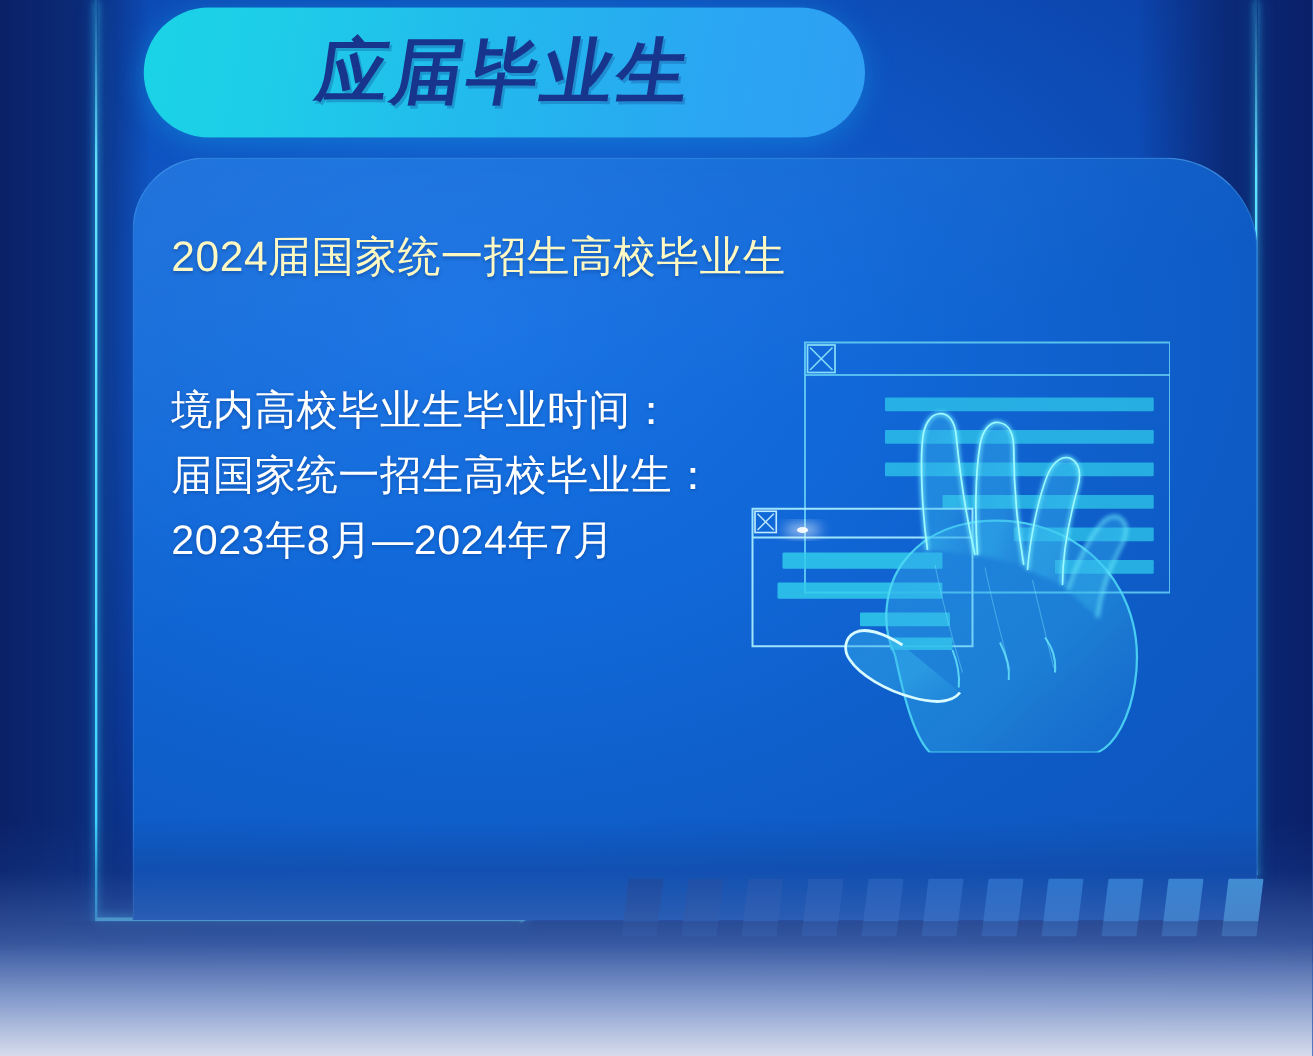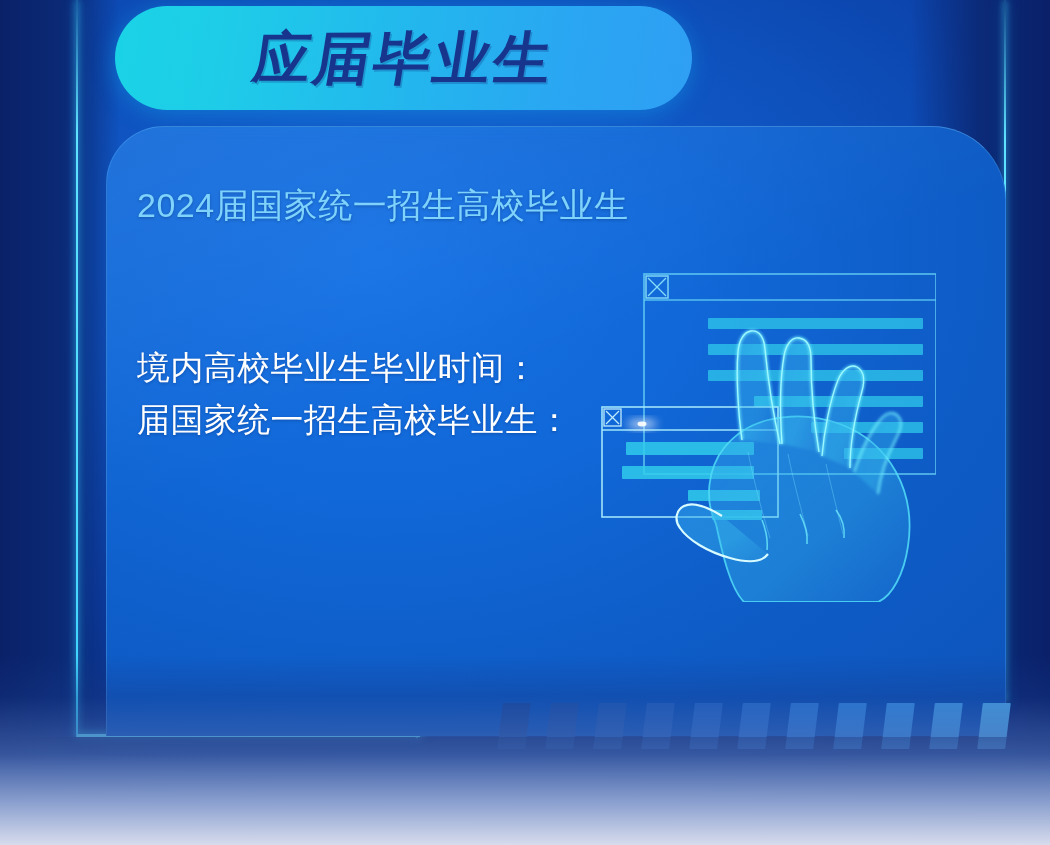--- a/index.html
+++ b/index.html
@@ -93,7 +93,7 @@
   
   .headline {
     position:absolute; left:137px; top:183px;
-    font-size:34px; color:#7dd3fc; letter-spacing:.5px;
+    font-size:34px; color:#fef9c3; letter-spacing:.5px;
     text-shadow:0 1px 3px rgba(0,30,90,.35);
     white-space:nowrap;
   }

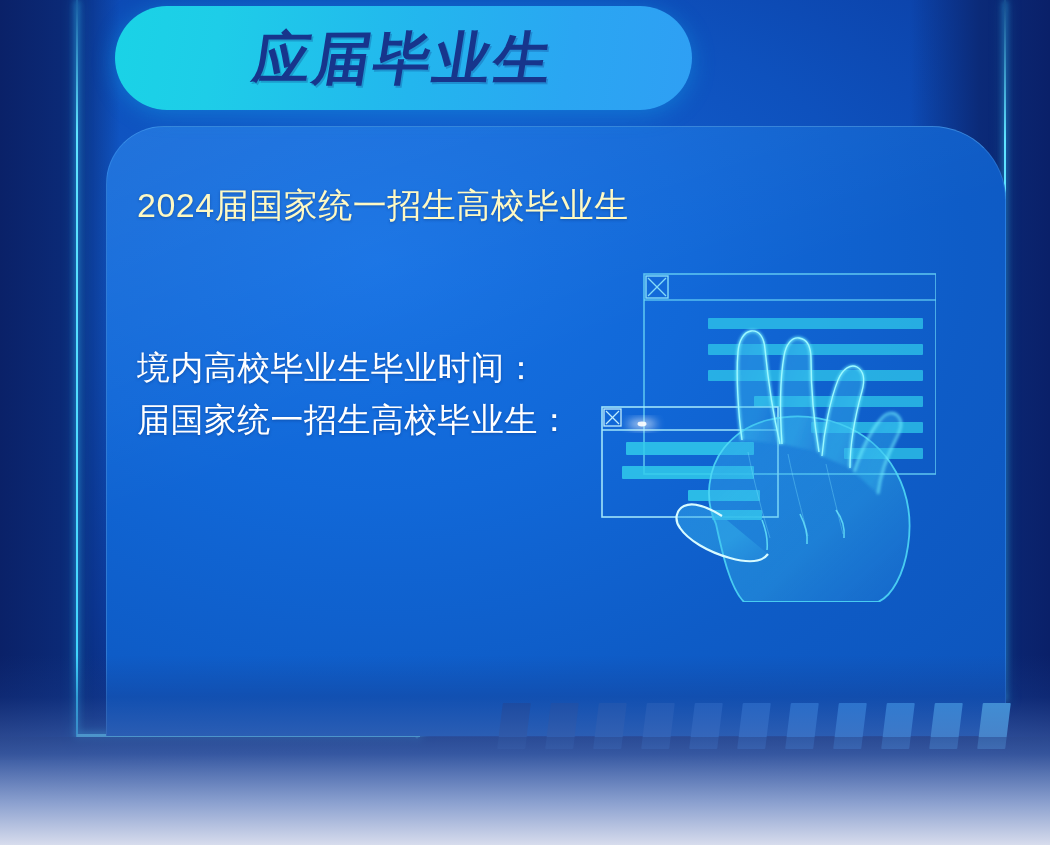--- a/index.html
+++ b/index.html
@@ -99,7 +99,7 @@
   }
   .lines {
     position:absolute; left:137px; top:302px;
-    display:flex; flex-direction:column; gap:0;margin-top:40px;
+    display:flex; flex-direction:column; gap:0;
   }
   .lines .ln {
     font-size:33px; color:#ffffff; line-height:52px; letter-spacing:.4px;

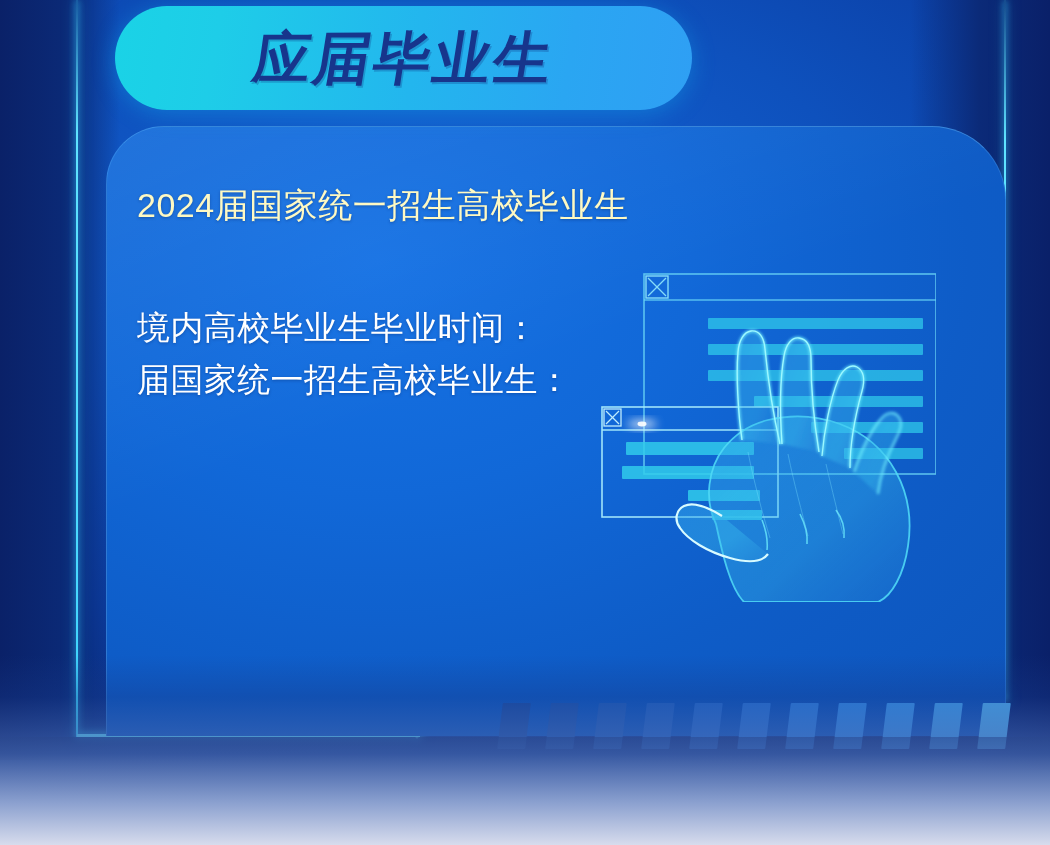--- a/index.html
+++ b/index.html
@@ -159,6 +159,7 @@
   <div class="lines">
     <div class="ln">境内高校毕业生毕业时间：</div>
     <div class="ln">届国家统一招生高校毕业生：</div>
+    <div class="ln">2023年8月—2024年7月</div>
   </div>
 
   <div class="illus">

